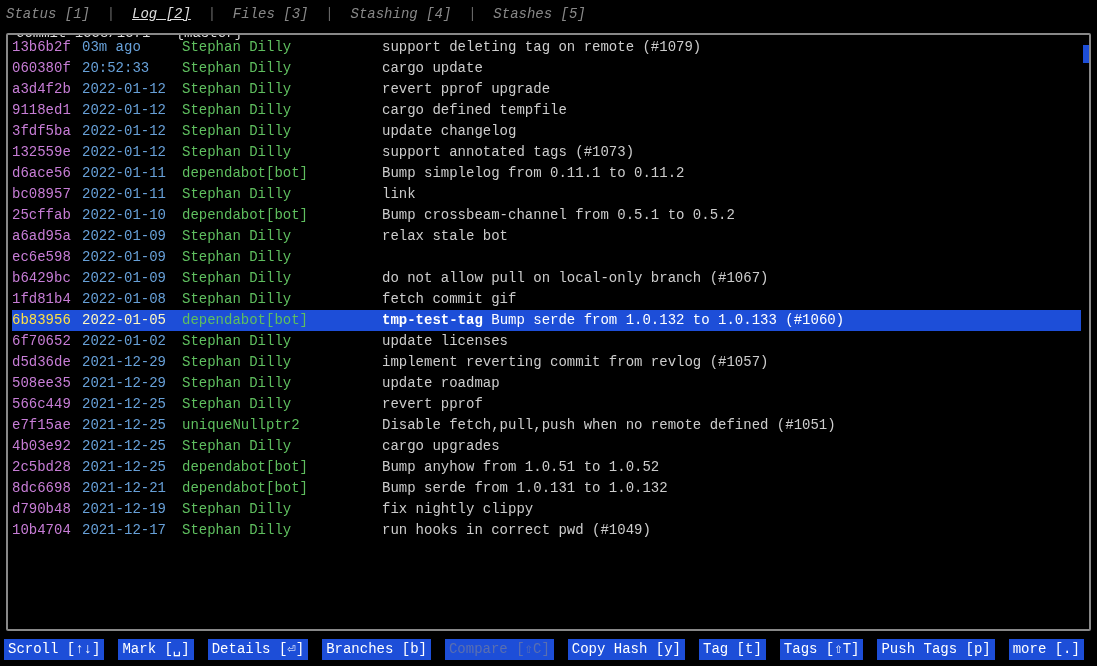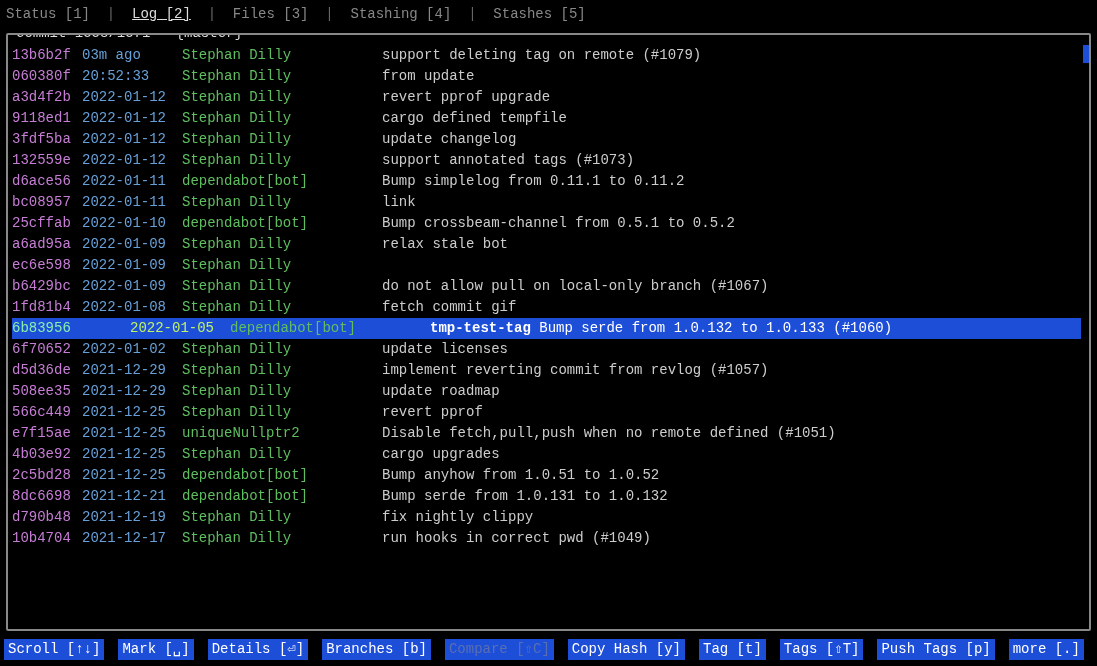--- a/index.html
+++ b/index.html
@@ -27,6 +27,7 @@
     align-items: center;
     gap: 0;
     white-space: pre;
+    font-style: italic;
   }
   .tab { color: #888; cursor: pointer; }
   .tab.active { color: #ddd; text-decoration: underline; }

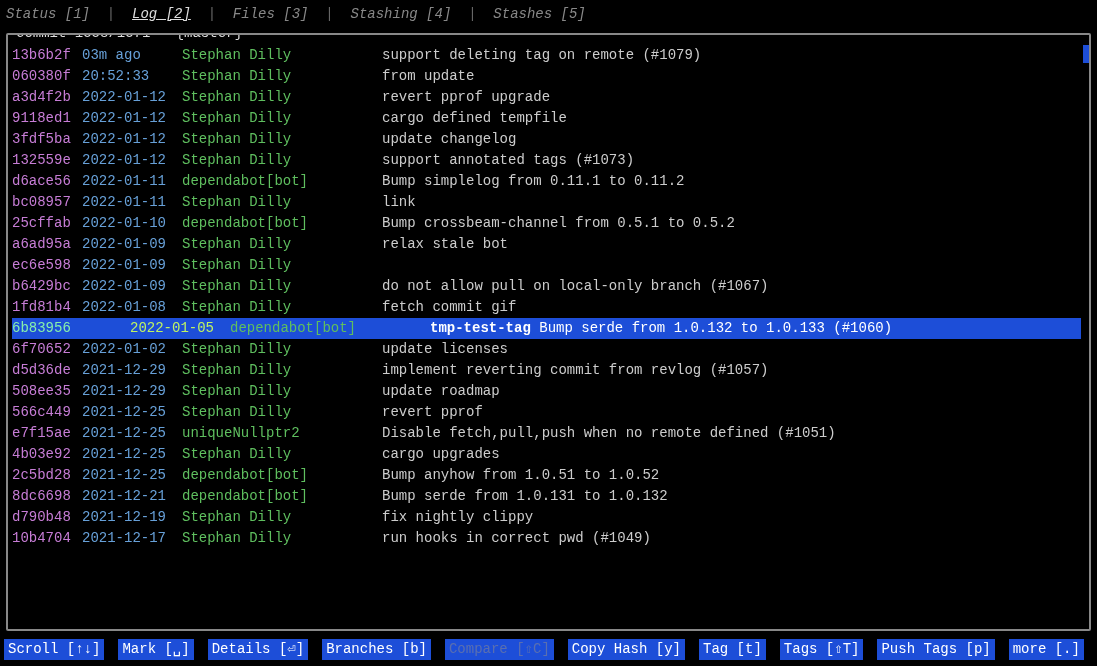--- a/index.html
+++ b/index.html
@@ -54,7 +54,7 @@
     white-space: pre;
   }
   .commits {
-    padding: 10px 8px 4px 4px;
+    padding: 2px 8px 4px 4px;
     overflow: hidden;
     flex: 1 1 auto;
     position: relative;

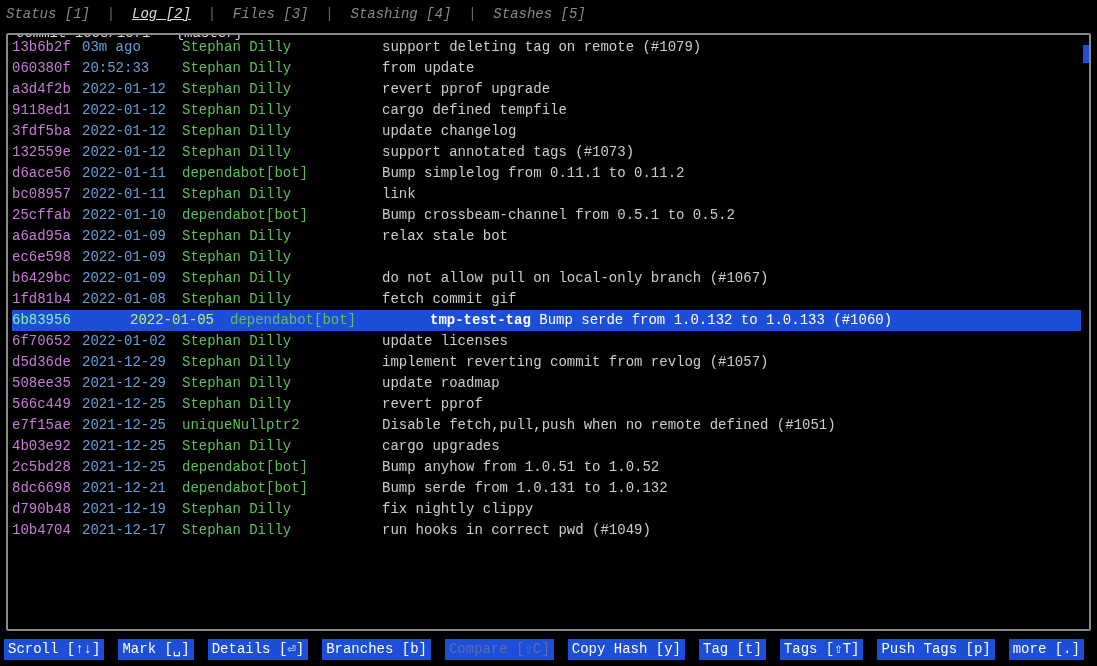--- a/index.html
+++ b/index.html
@@ -113,7 +113,7 @@
     <div class="commits" id="commits">
       <div class="scrollbar-thumb"></div>
     <div class="row"><span class="h">13b6b2f</span><span class="d">03m ago</span><span class="a">Stephan Dilly</span><span class="m"><span>support deleting tag on remote (#1079)</span></span></div>
-        <div class="row"><span class="h">060380f</span><span class="d">20:52:33</span><span class="a">Stephan Dilly</span><span class="m"><span>from update</span></span></div>
+        <div class="row"><span class="h">060380f</span><span class="d">20:52:33</span><span class="a">Stephan Dilly</span><span class="m"><span>cargo update</span></span></div>
         <div class="row"><span class="h">a3d4f2b</span><span class="d">2022-01-12</span><span class="a">Stephan Dilly</span><span class="m"><span>revert pprof upgrade</span></span></div>
         <div class="row"><span class="h">9118ed1</span><span class="d">2022-01-12</span><span class="a">Stephan Dilly</span><span class="m"><span>cargo defined tempfile</span></span></div>
         <div class="row"><span class="h">3fdf5ba</span><span class="d">2022-01-12</span><span class="a">Stephan Dilly</span><span class="m"><span>update changelog</span></span></div>

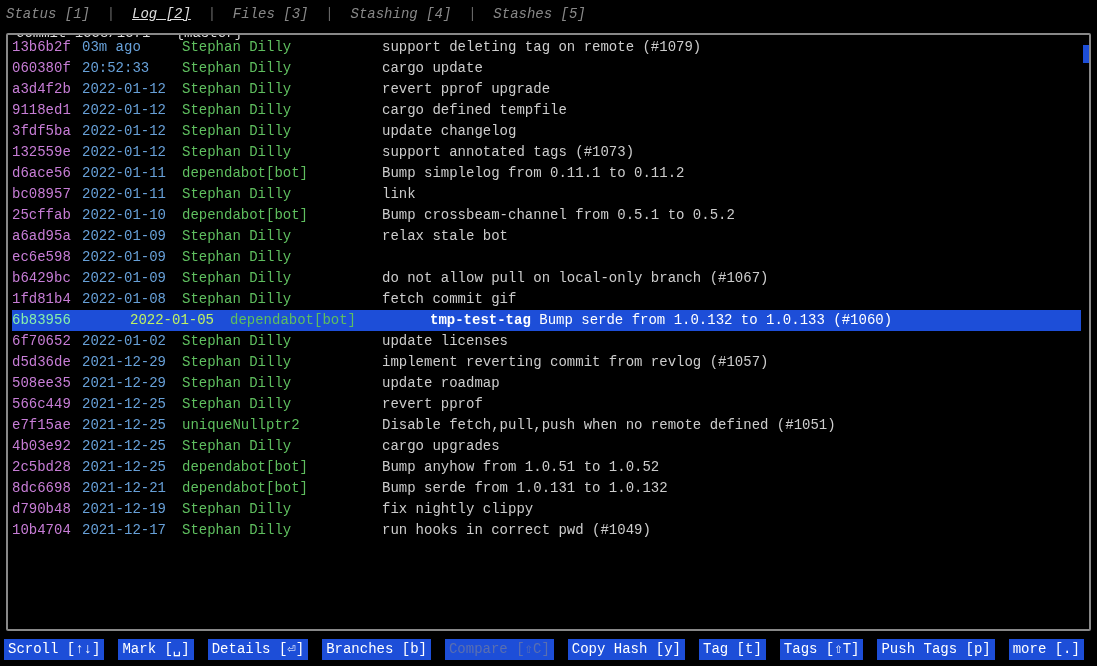--- a/index.html
+++ b/index.html
@@ -74,7 +74,7 @@
   }
   .row.selected { background: #1d4ed8; }
   .row .h { width: 70px; color: #c77dd6; } 
-  .row.selected .h { color: #86efac; }
+  .row.selected .h { color: #fde047; }
   .row .d { width: 100px; color: #67a0d8; } 
   .row.selected .d { color: #bef264; margin-left: 48px; }
   .row .a { width: 200px; color: #5fbf5f; } 

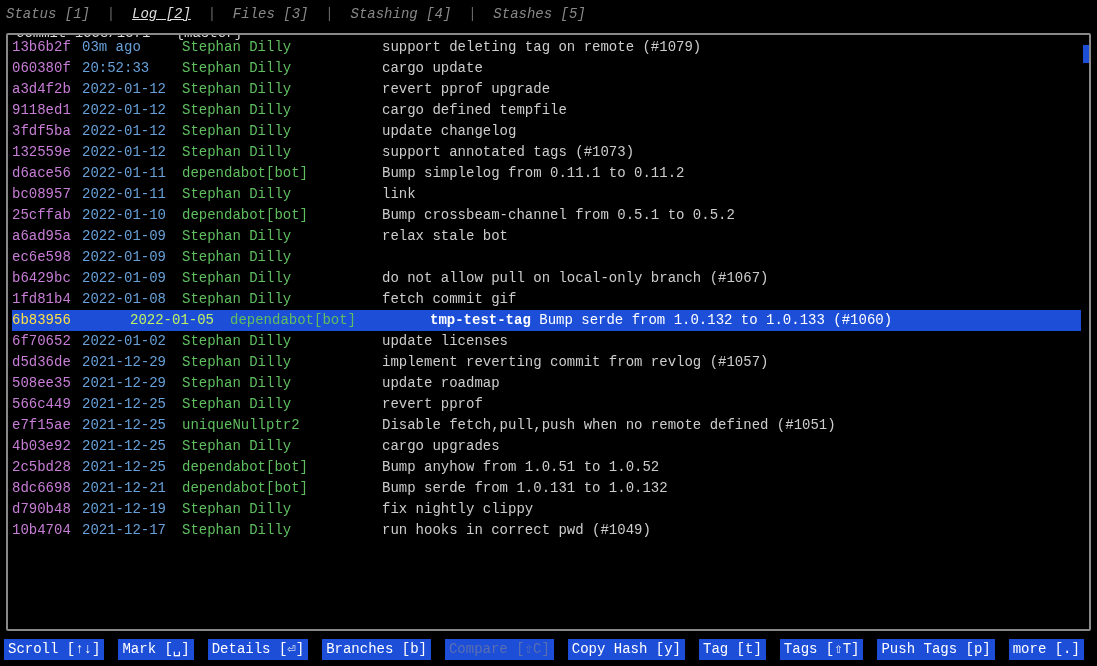--- a/index.html
+++ b/index.html
@@ -76,7 +76,7 @@
   .row .h { width: 70px; color: #c77dd6; } 
   .row.selected .h { color: #fde047; }
   .row .d { width: 100px; color: #67a0d8; } 
-  .row.selected .d { color: #bef264; margin-left: 48px; }
+  .row.selected .d { color: #fef9c3; }
   .row .a { width: 200px; color: #5fbf5f; } 
   .row.selected .a { color: #5fbf5f; }
   .row .m { color: #ccc; }

